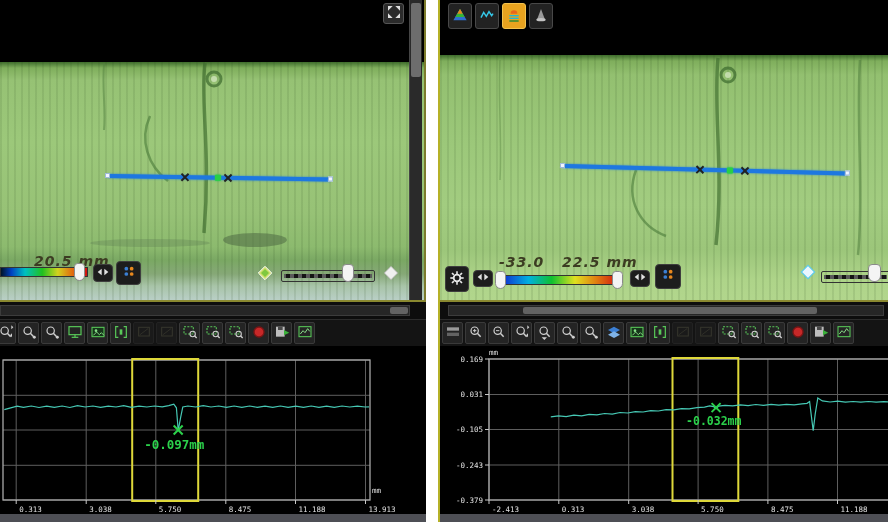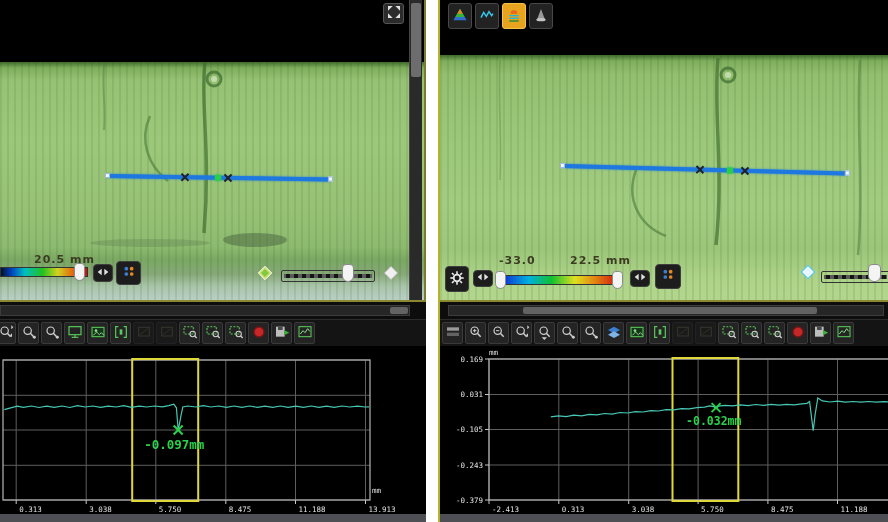--- a/index.html
+++ b/index.html
@@ -46,8 +46,8 @@
           border-radius:1px; box-shadow:0 0 2px #28cf46; }
 
   
-  .ovl-label { position:absolute; font-size:11px; font-weight:bold; color:#3c3c22;
-               letter-spacing:1px; white-space:nowrap; }
+  .ovl-label { position:absolute; font-size:14px; font-weight:bold; color:#3c3c22;
+               letter-spacing:1px; white-space:nowrap;font-style:italic; }
   .cbar { position:absolute; height:10px; border:1px solid #333; }
   .cbar.jet { background:linear-gradient(90deg,#001428,#0040c0 12%,#00c0c0 28%,
               #20c020 48%,#d2d220 66%,#e07010 82%,#d01010 100%); }

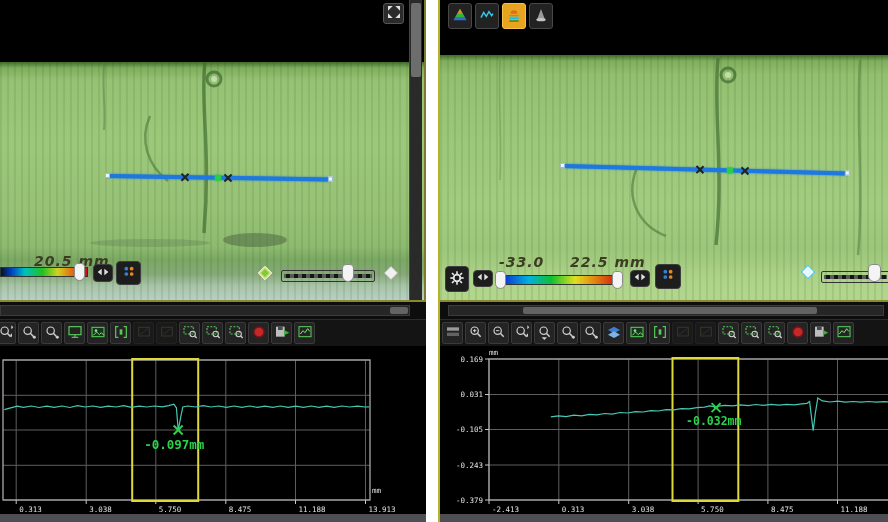--- a/index.html
+++ b/index.html
@@ -390,7 +390,7 @@
             </svg></span>
       </button>
       <span class="ovl-label" style="left:59px; top:254px">-33.0</span>
-      <span class="ovl-label" style="left:130px; top:254px">22.5 mm</span>
+      <span class="ovl-label" style="left:122px; top:254px">22.5 mm</span>
       <div class="cbar jet2" style="left:62px; top:275px; width:118px"></div>
       <span class="pill" style="left:55px; top:271px"></span>
       <span class="pill" style="left:172px; top:271px"></span>

